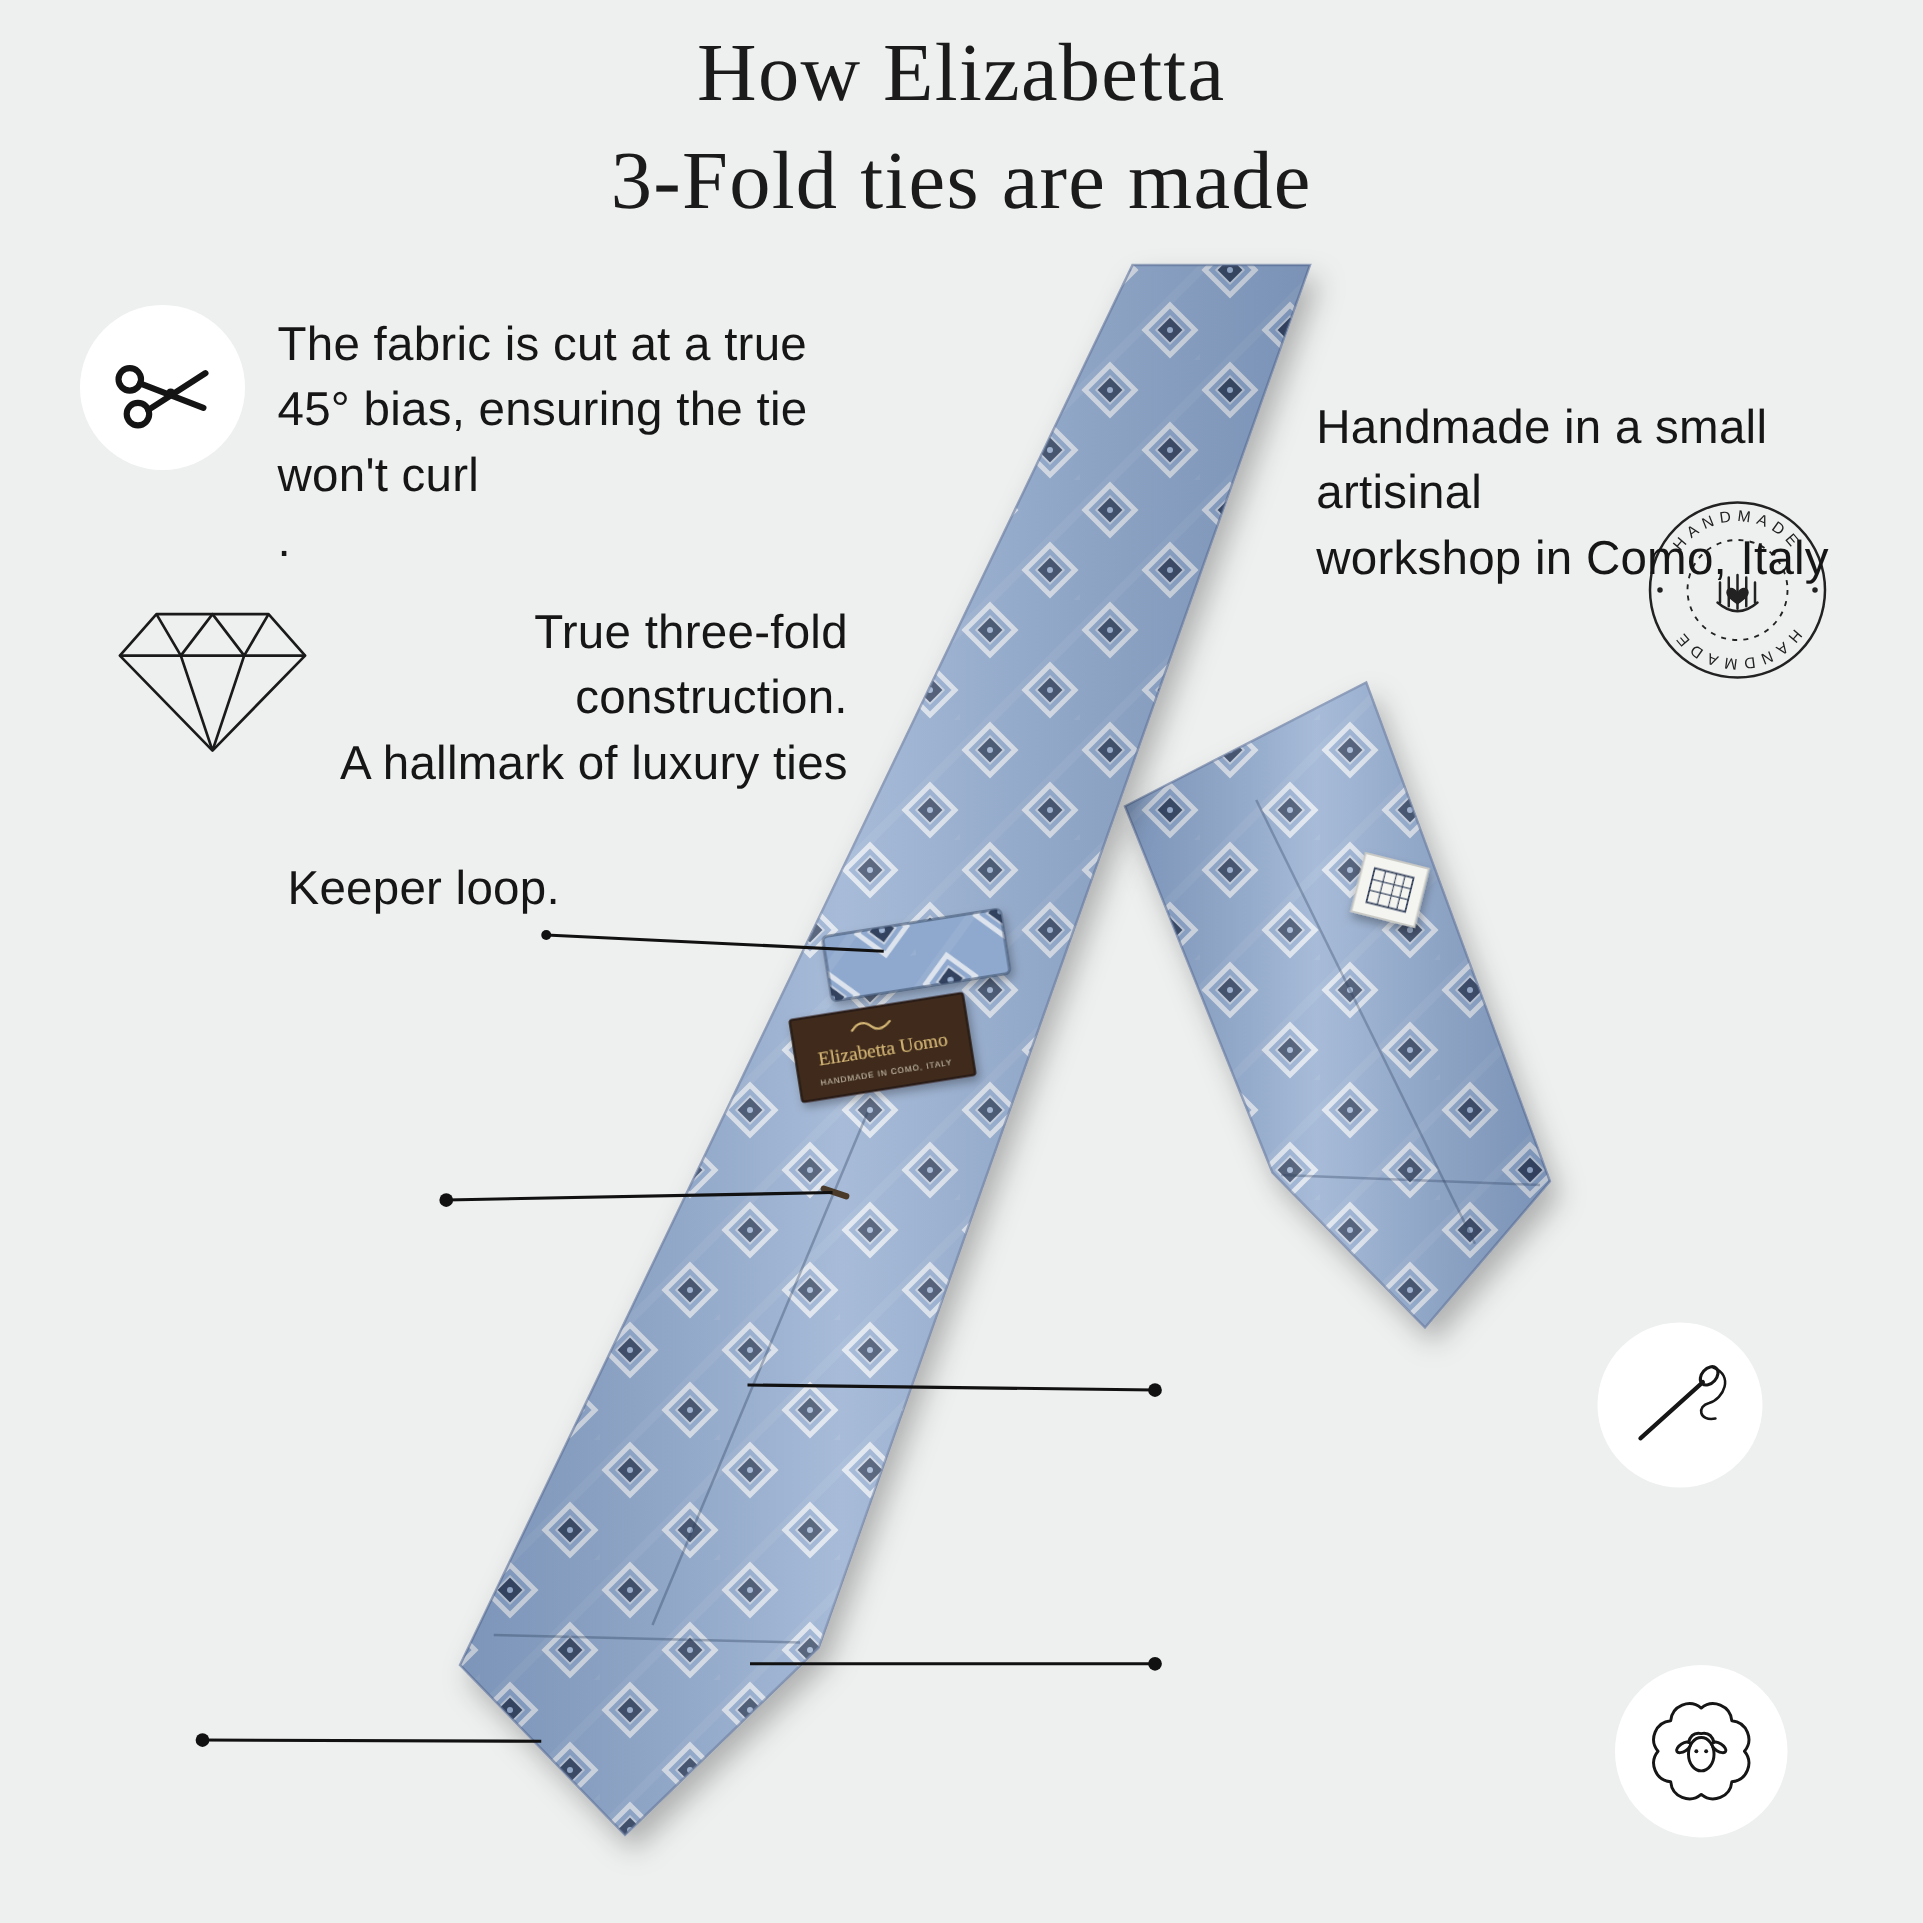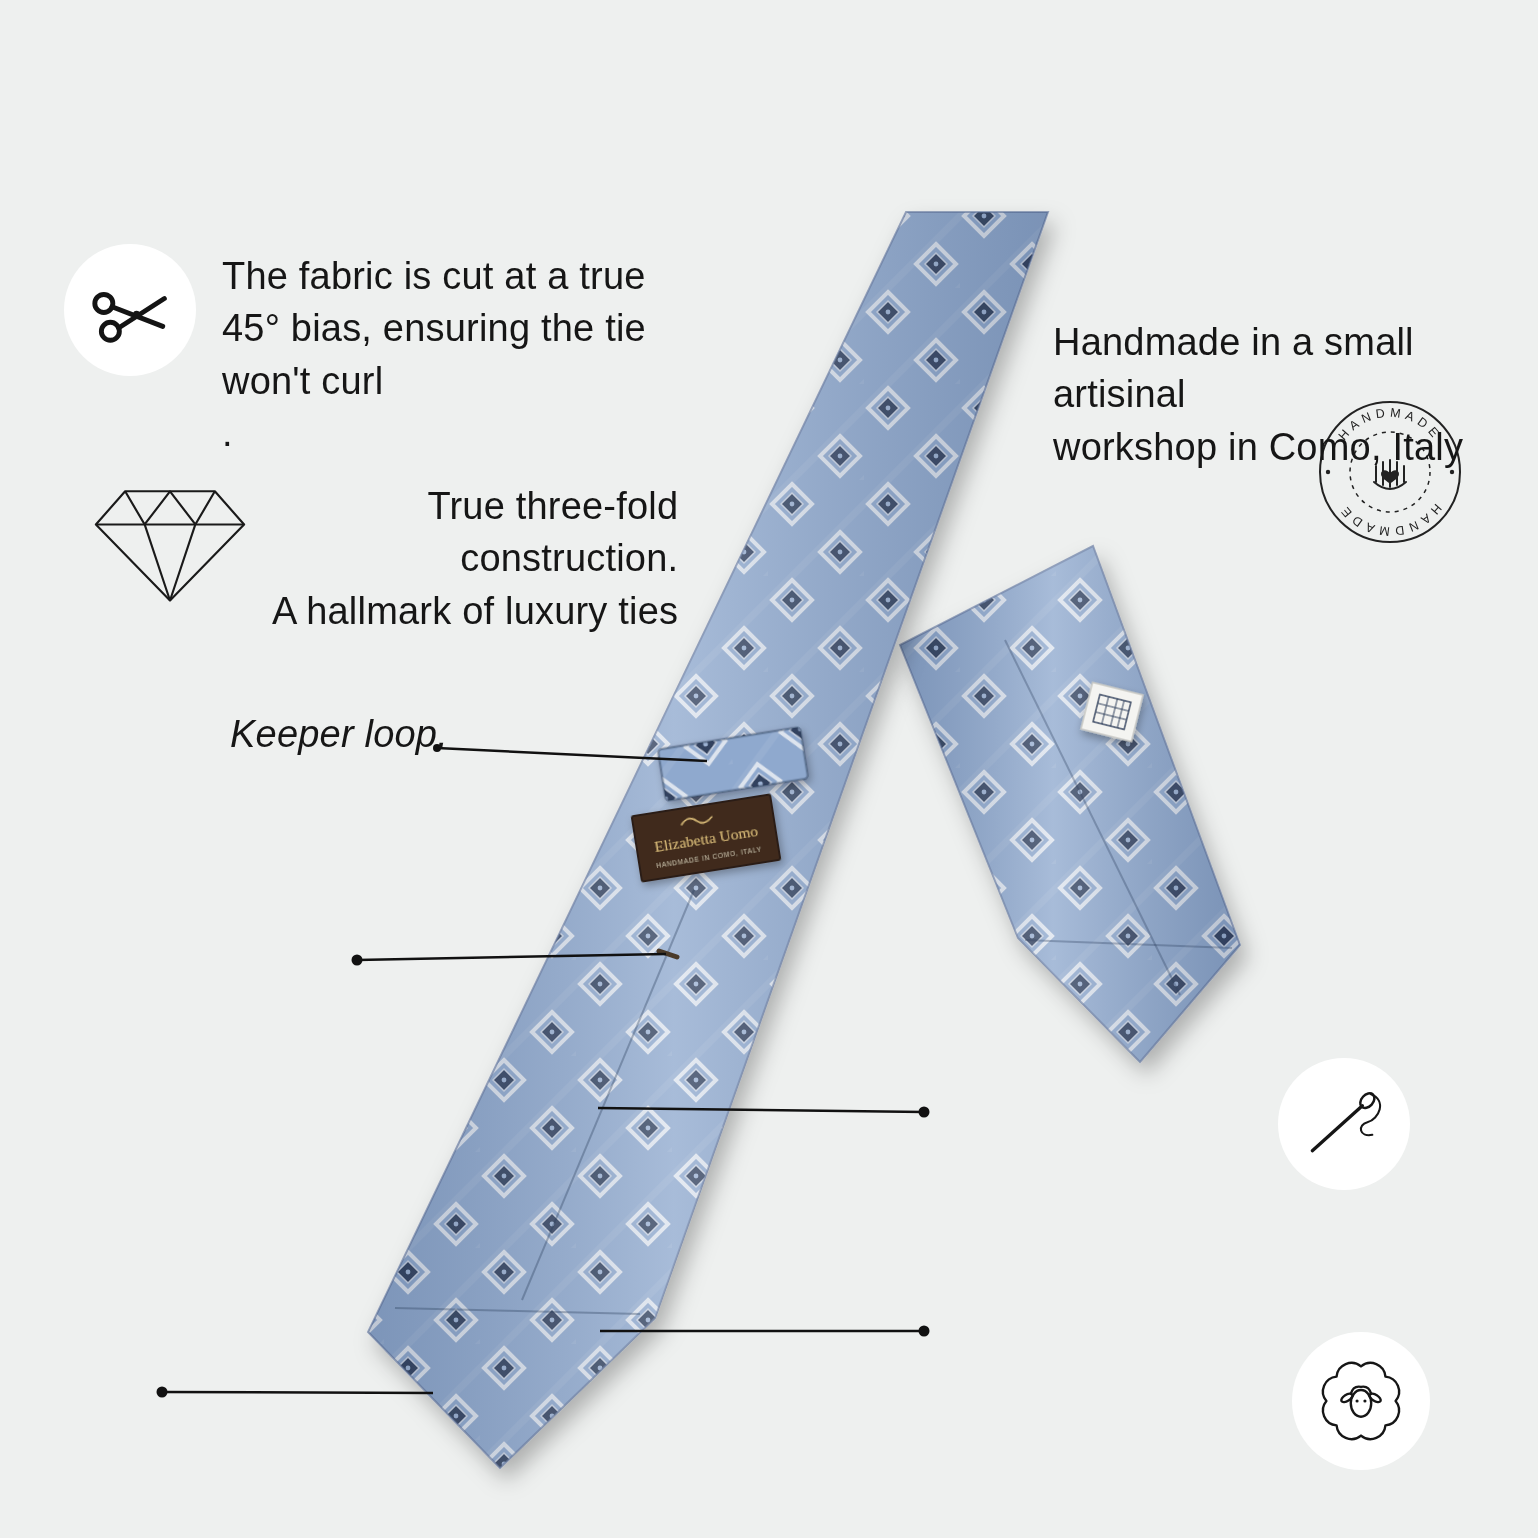--- a/index.html
+++ b/index.html
@@ -113,6 +113,8 @@
     </g>
   </svg>
 
+  <div class="title">How Elizabetta
+3-Fold ties are made</div>
 
   <div class="icon-circle" style="left:64px; top:244px; width:132px; height:132px;">
     <svg width="108" height="108" viewBox="-66 -66 132 132">

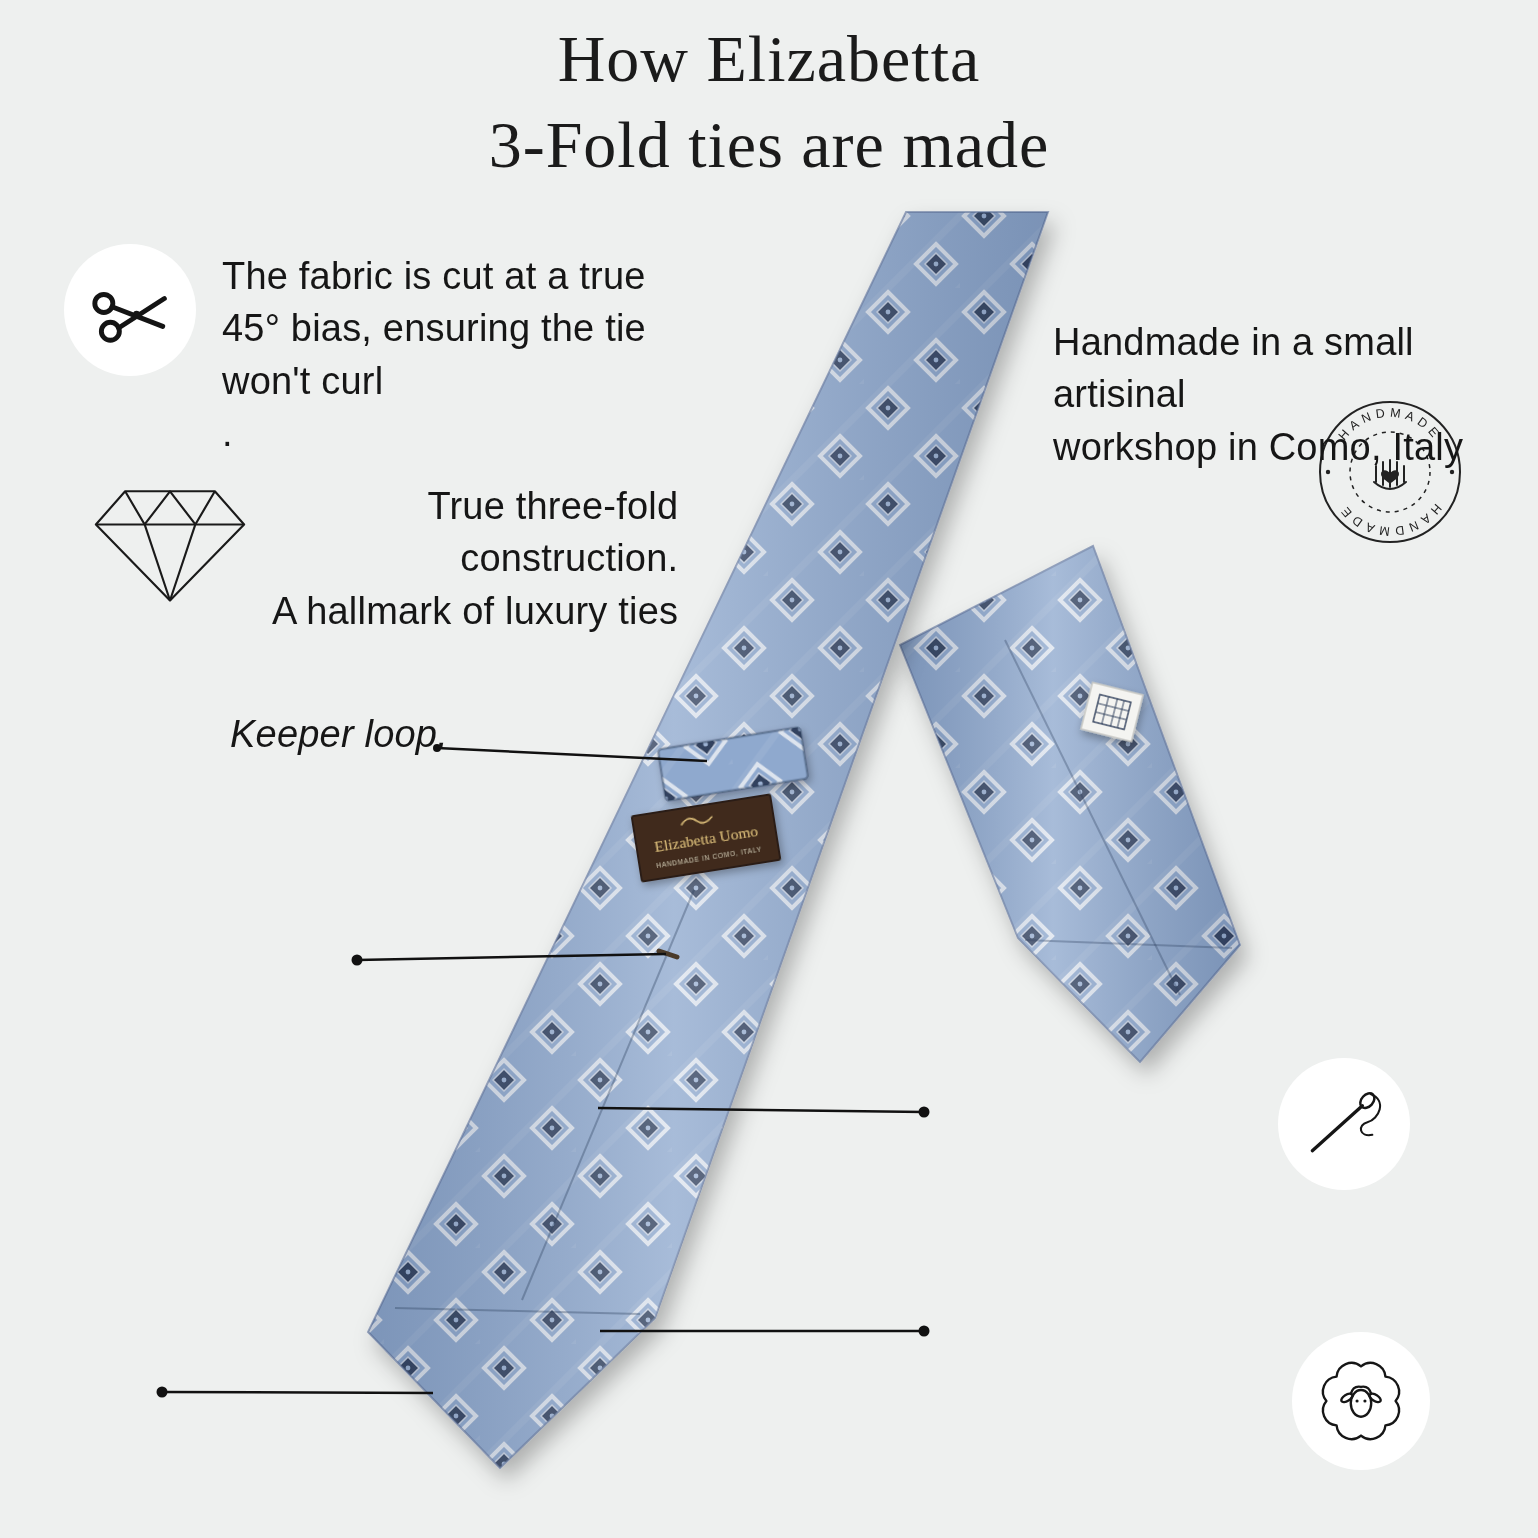--- a/index.html
+++ b/index.html
@@ -193,7 +193,7 @@
 construction.
 A hallmark of luxury ties</div>
 
-  <div class="callout" style="left:230px; top:708px;font-style:italic;">Keeper loop.</div>
+  <div class="callout" style="left:230px; top:685px;">Keeper loop.</div>
 
 
   <div class="callout" style="left:1053px; top:316px;">Handmade in a small artisinal

